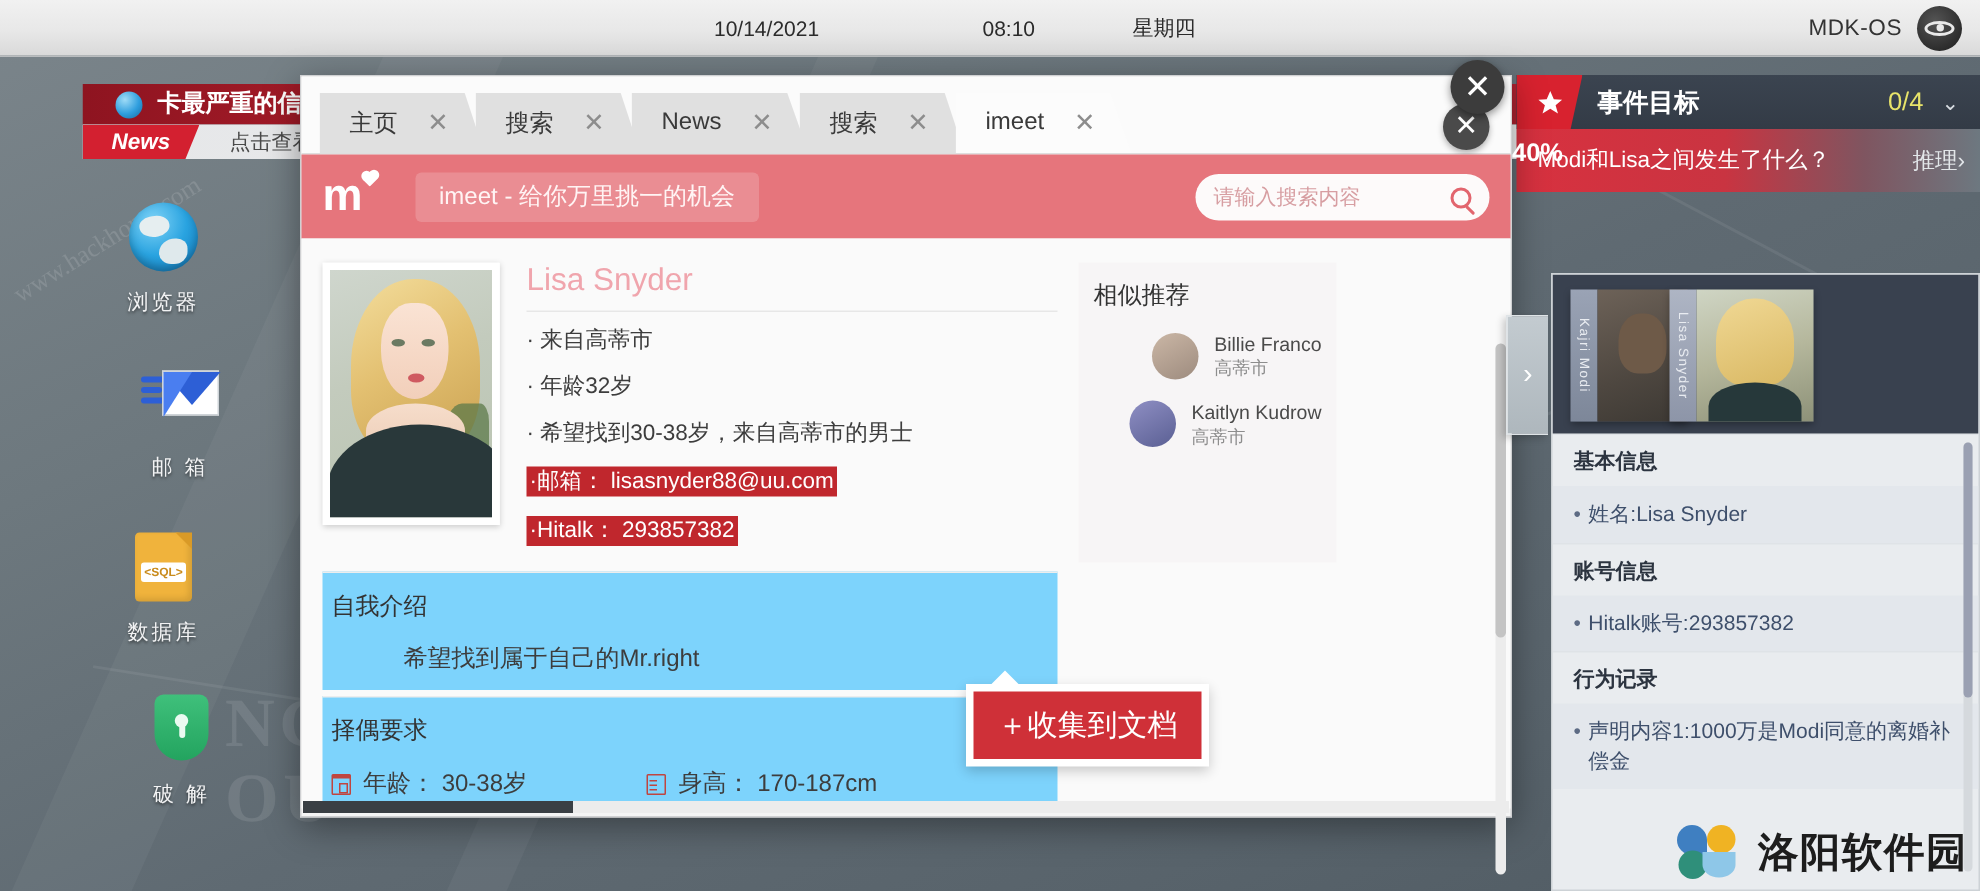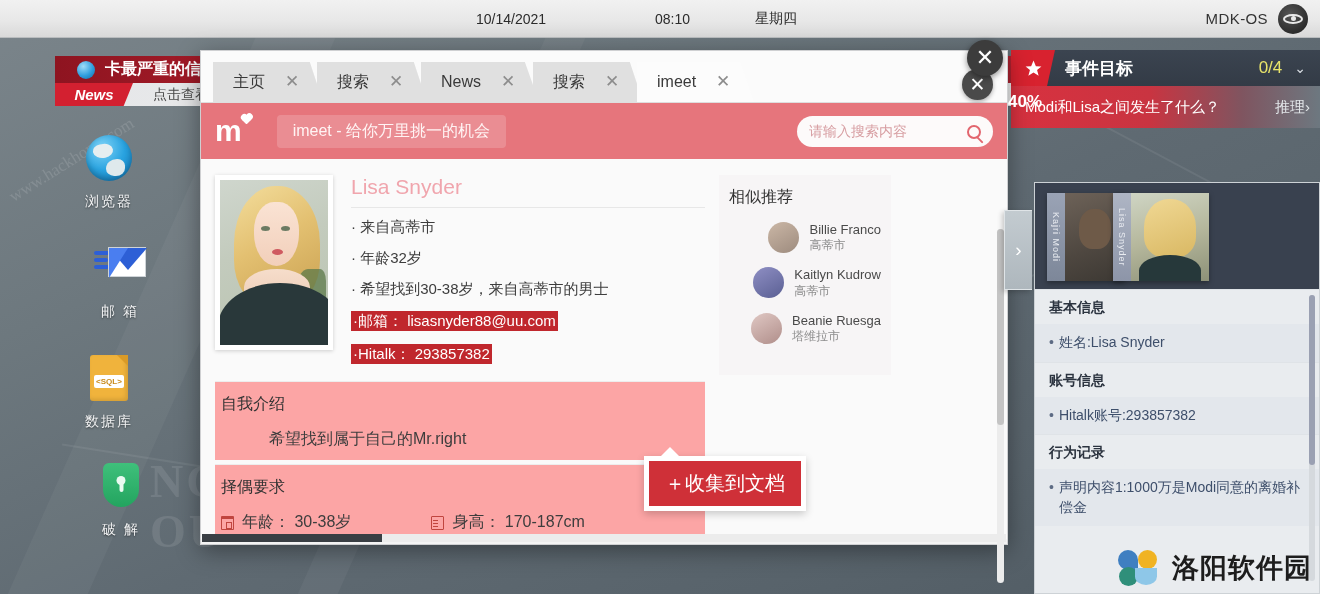--- a/index.html
+++ b/index.html
@@ -712,13 +712,6 @@
           <span class="ct" style="display:block">高蒂市</span>
         </span>
       </div>
-      <div class="recitem">
-        <span class="av a3"></span>
-        <span>
-          <span class="nm" style="display:block">Beanie Ruesga</span>
-          <span class="ct" style="display:block">塔维拉市</span>
-        </span>
-      </div>
     </div>
 
     <div id="collect">

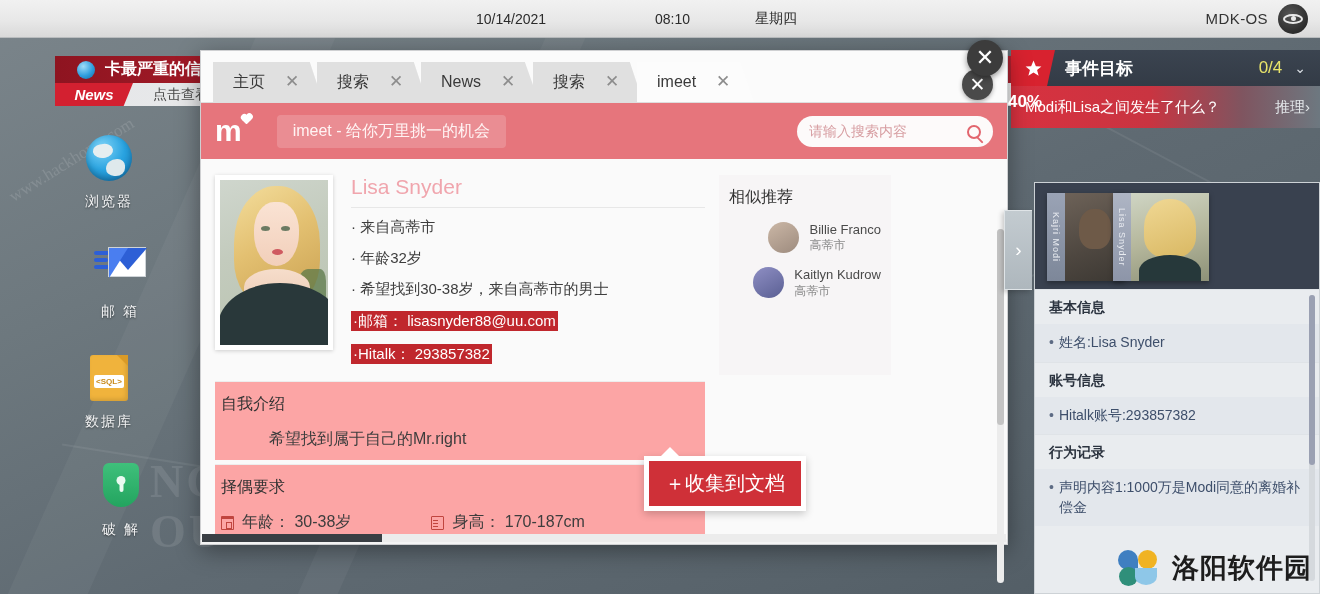--- a/index.html
+++ b/index.html
@@ -311,7 +311,7 @@
   .pline-wrap { display: block; }
 
   .sect {
-    background: #fca5a5; border-top: 1px solid #ededed; padding: 12px 0 10px 6px;
+    background: #7dd3fc; border-top: 1px solid #ededed; padding: 12px 0 10px 6px;
     margin-top: 4px;
   }
   .sect .st { font-size: 16px; color: #333; margin-bottom: 14px; }

